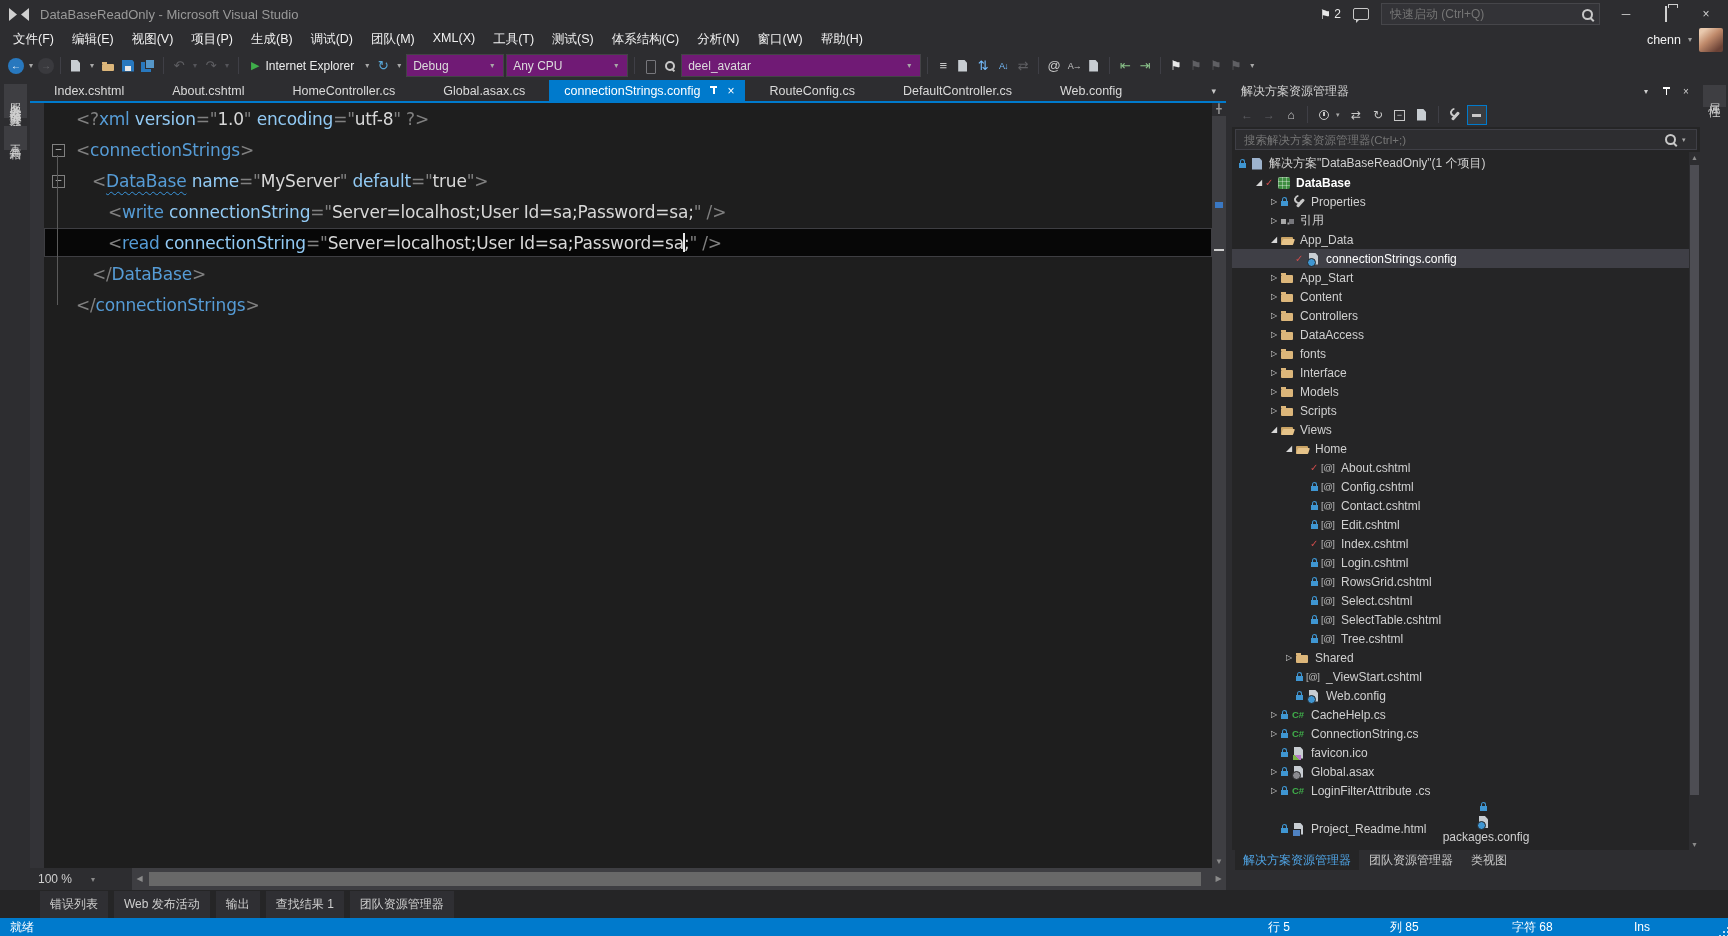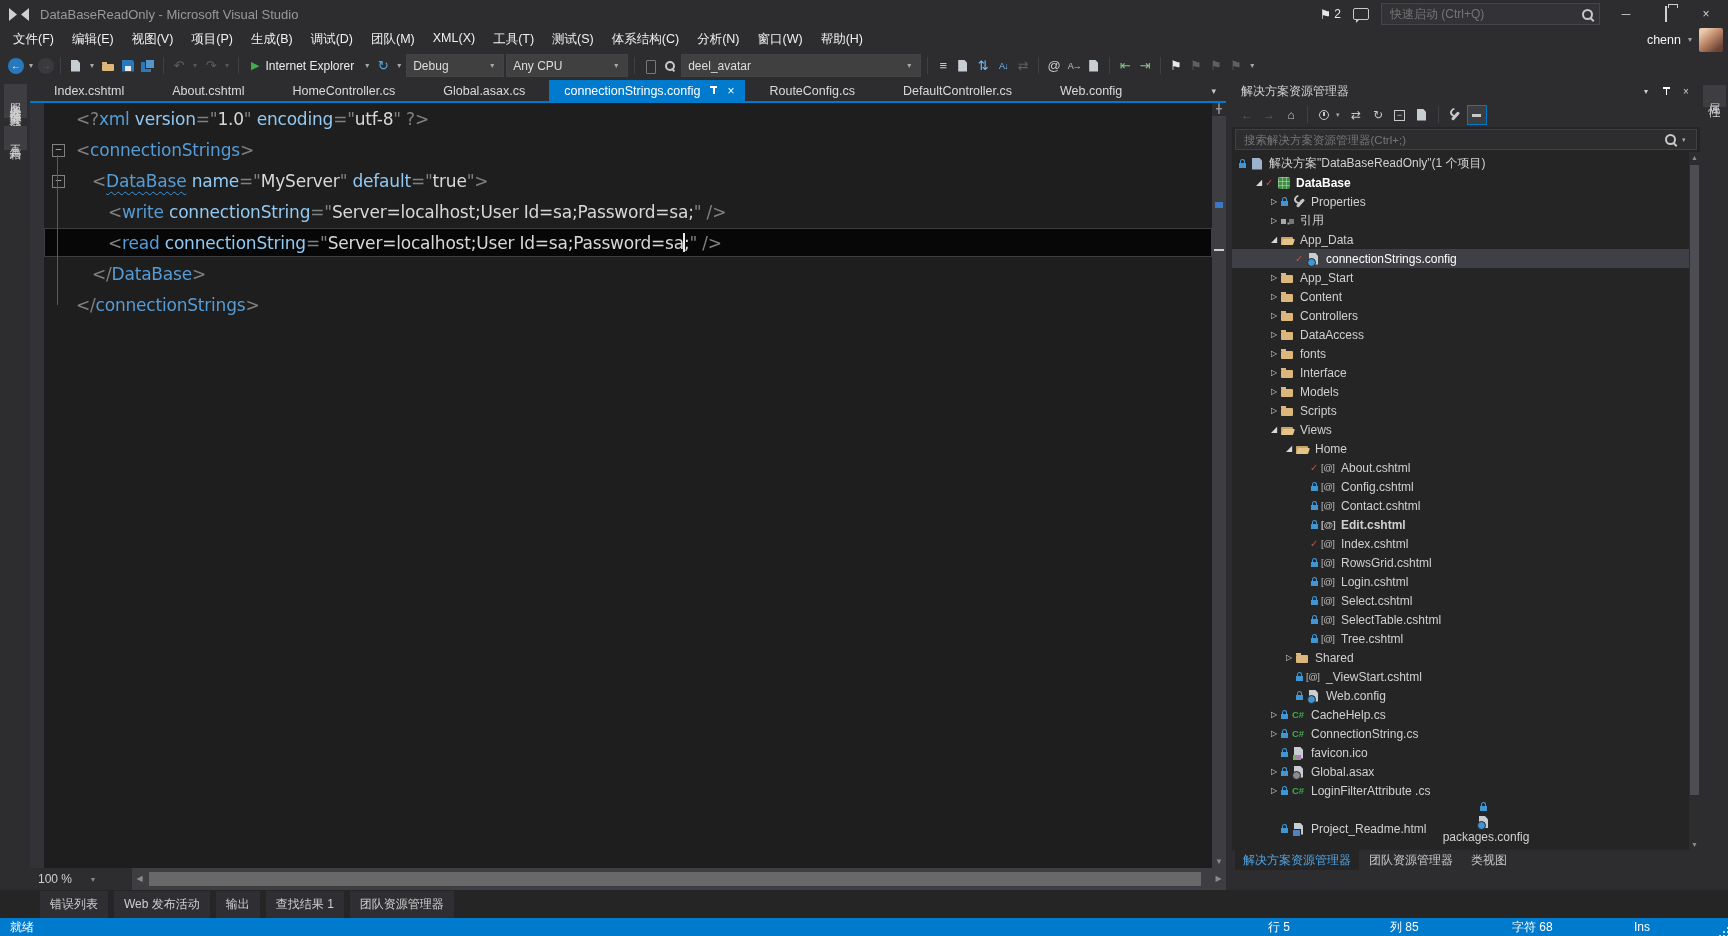--- a/index.html
+++ b/index.html
@@ -37,7 +37,7 @@
   .tb-sep{width:1px;height:17px;background:#3f3f46;margin:0 4px;flex:none}
   .tb-caret{width:10px;font-size:8px;color:#a8a8a8;text-align:center}
   .tb-caret.dis{color:#55555a}
-  .tb-combo{height:21px;background:#404040;border:1px solid #434346;display:flex;align-items:center;padding:0 6px;gap:6px;color:#dcdcdc;flex:none}
+  .tb-combo{height:21px;background:#701a75;border:1px solid #434346;display:flex;align-items:center;padding:0 6px;gap:6px;color:#dcdcdc;flex:none}
   .tb-combo .cv{flex:1;white-space:nowrap;overflow:hidden}
   .tb-start{display:flex;align-items:center;gap:6px;padding:0 6px;color:#ececec}
   .play{color:#3fae4a;font-size:11px}

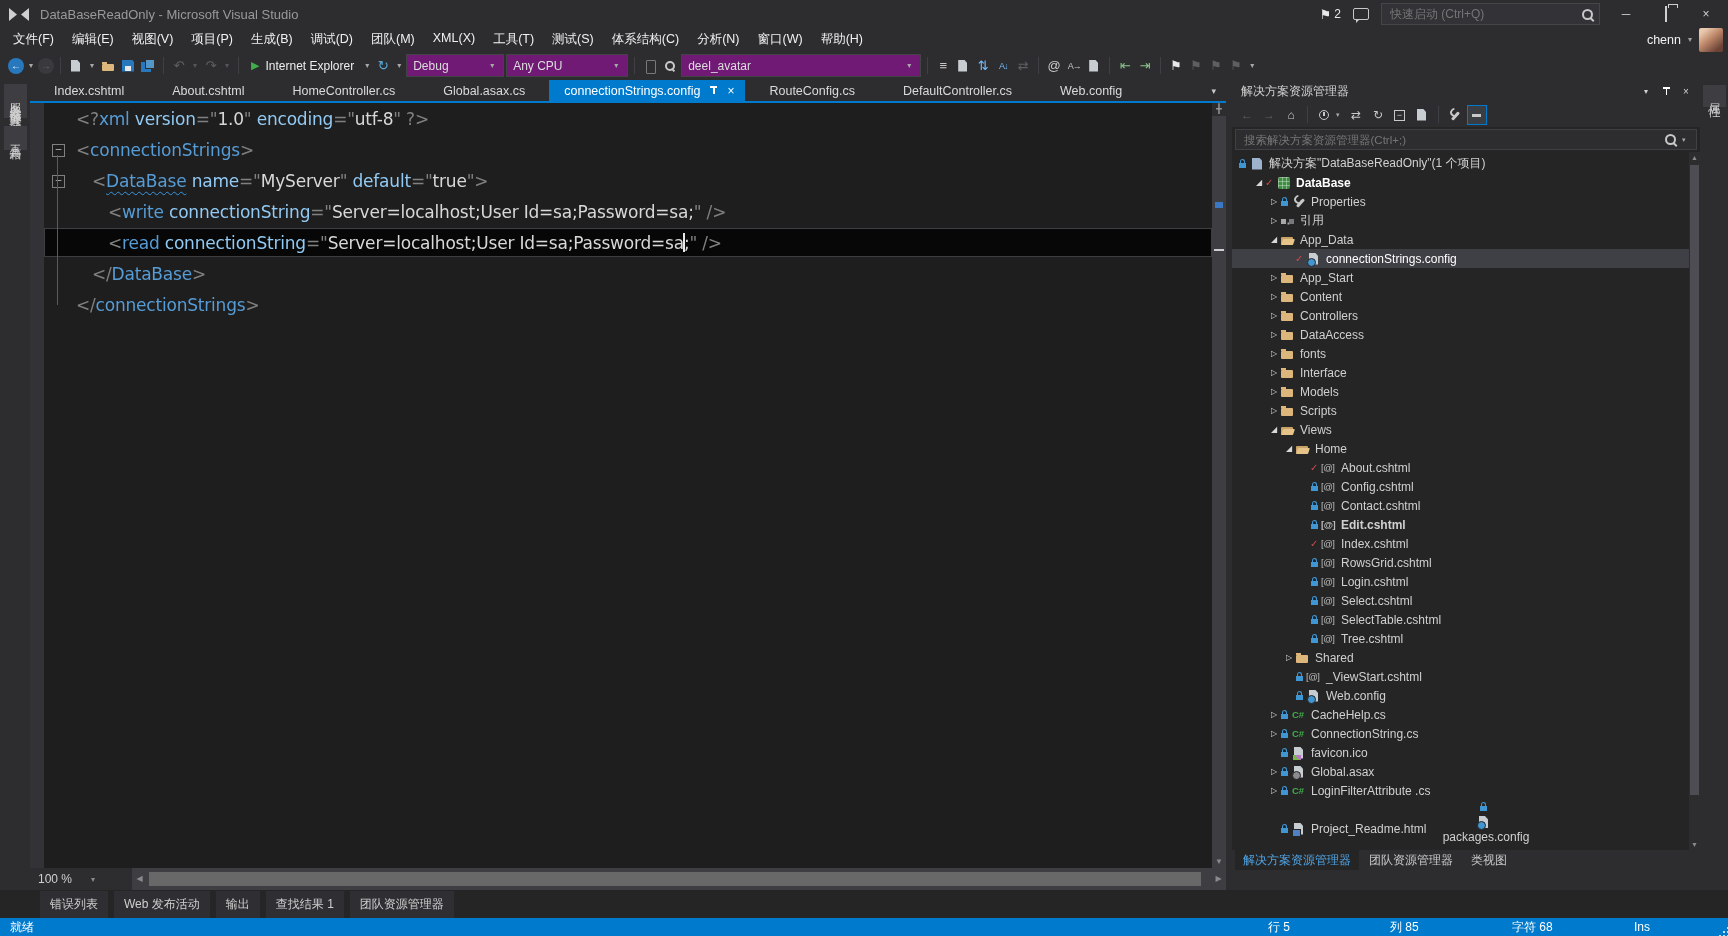--- a/index.html
+++ b/index.html
@@ -531,7 +531,7 @@
             <span class="ti ti-razor"></span>
             <span class="t-label">Contact.cshtml</span>
           </div>
-          <div class="trow" style="padding-left: 66px; font-weight: bold;">
+          <div class="trow" style="padding-left: 66px;">
             <span class="t-arrow"></span>
             <span class="ov ov-lock"></span>
             <span class="ti ti-razor"></span>

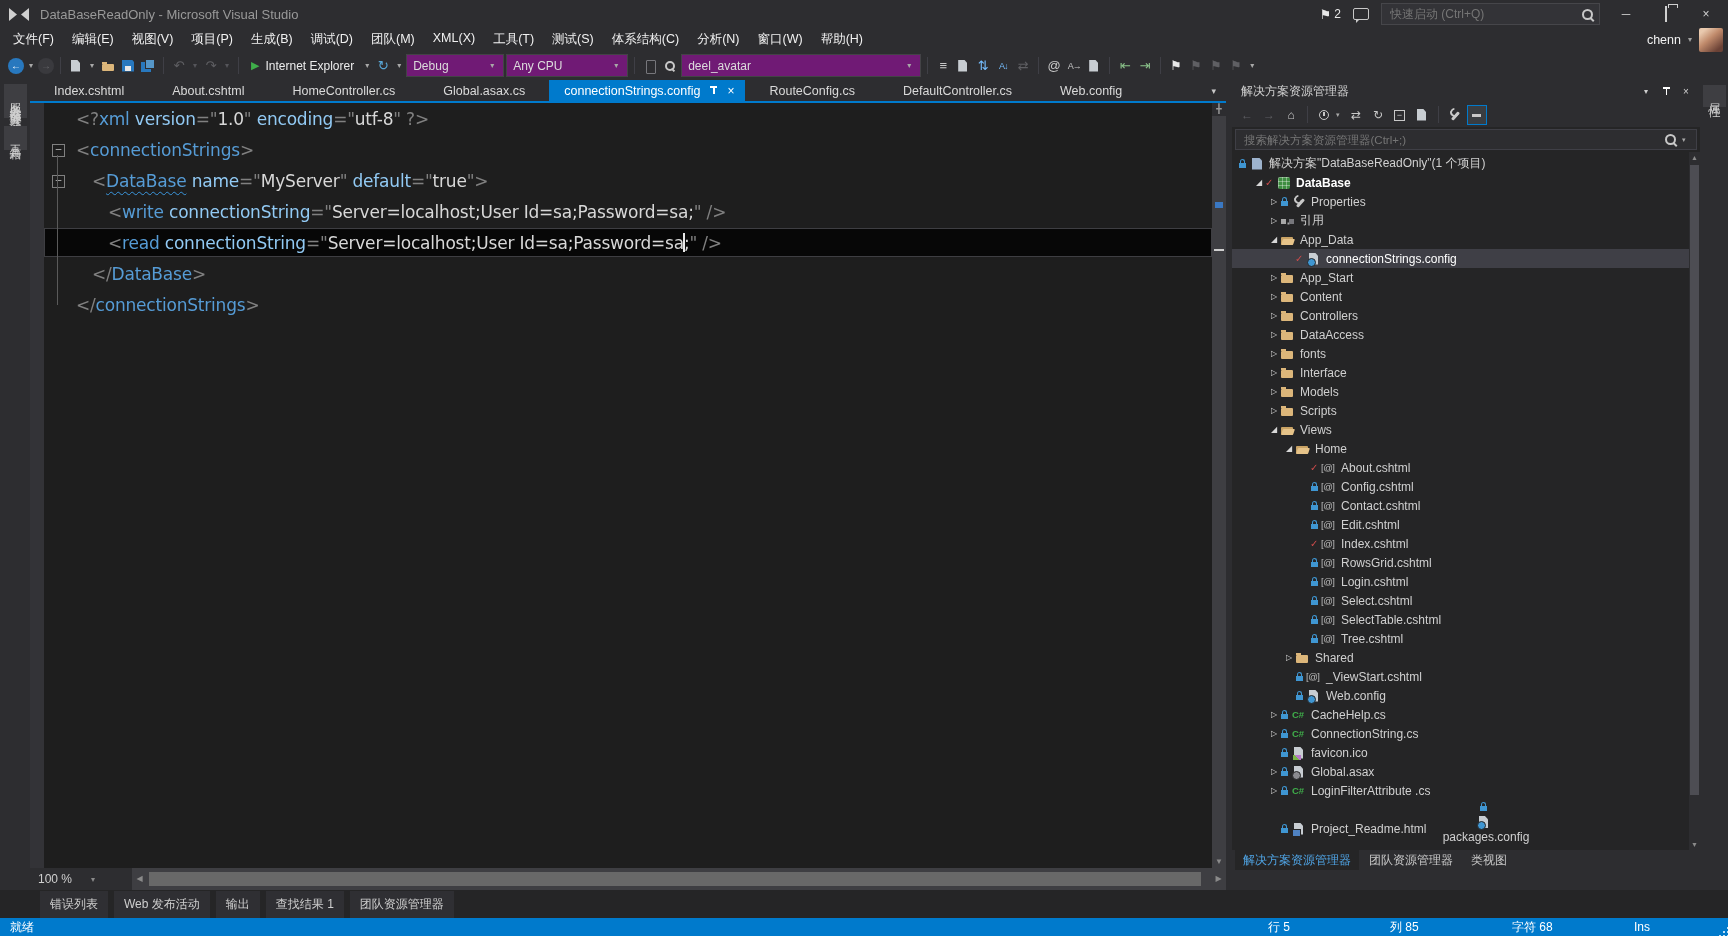--- a/index.html
+++ b/index.html
@@ -547,13 +547,13 @@
             <span class="t-arrow"></span>
             <span class="ov ov-lock"></span>
             <span class="ti ti-razor"></span>
+            <span class="t-label">Login.cshtml</span>
+          </div>
+          <div class="trow" style="padding-left: 66px;">
+            <span class="t-arrow"></span>
+            <span class="ov ov-lock"></span>
+            <span class="ti ti-razor"></span>
             <span class="t-label">RowsGrid.cshtml</span>
-          </div>
-          <div class="trow" style="padding-left: 66px;">
-            <span class="t-arrow"></span>
-            <span class="ov ov-lock"></span>
-            <span class="ti ti-razor"></span>
-            <span class="t-label">Login.cshtml</span>
           </div>
           <div class="trow" style="padding-left: 66px;">
             <span class="t-arrow"></span>

